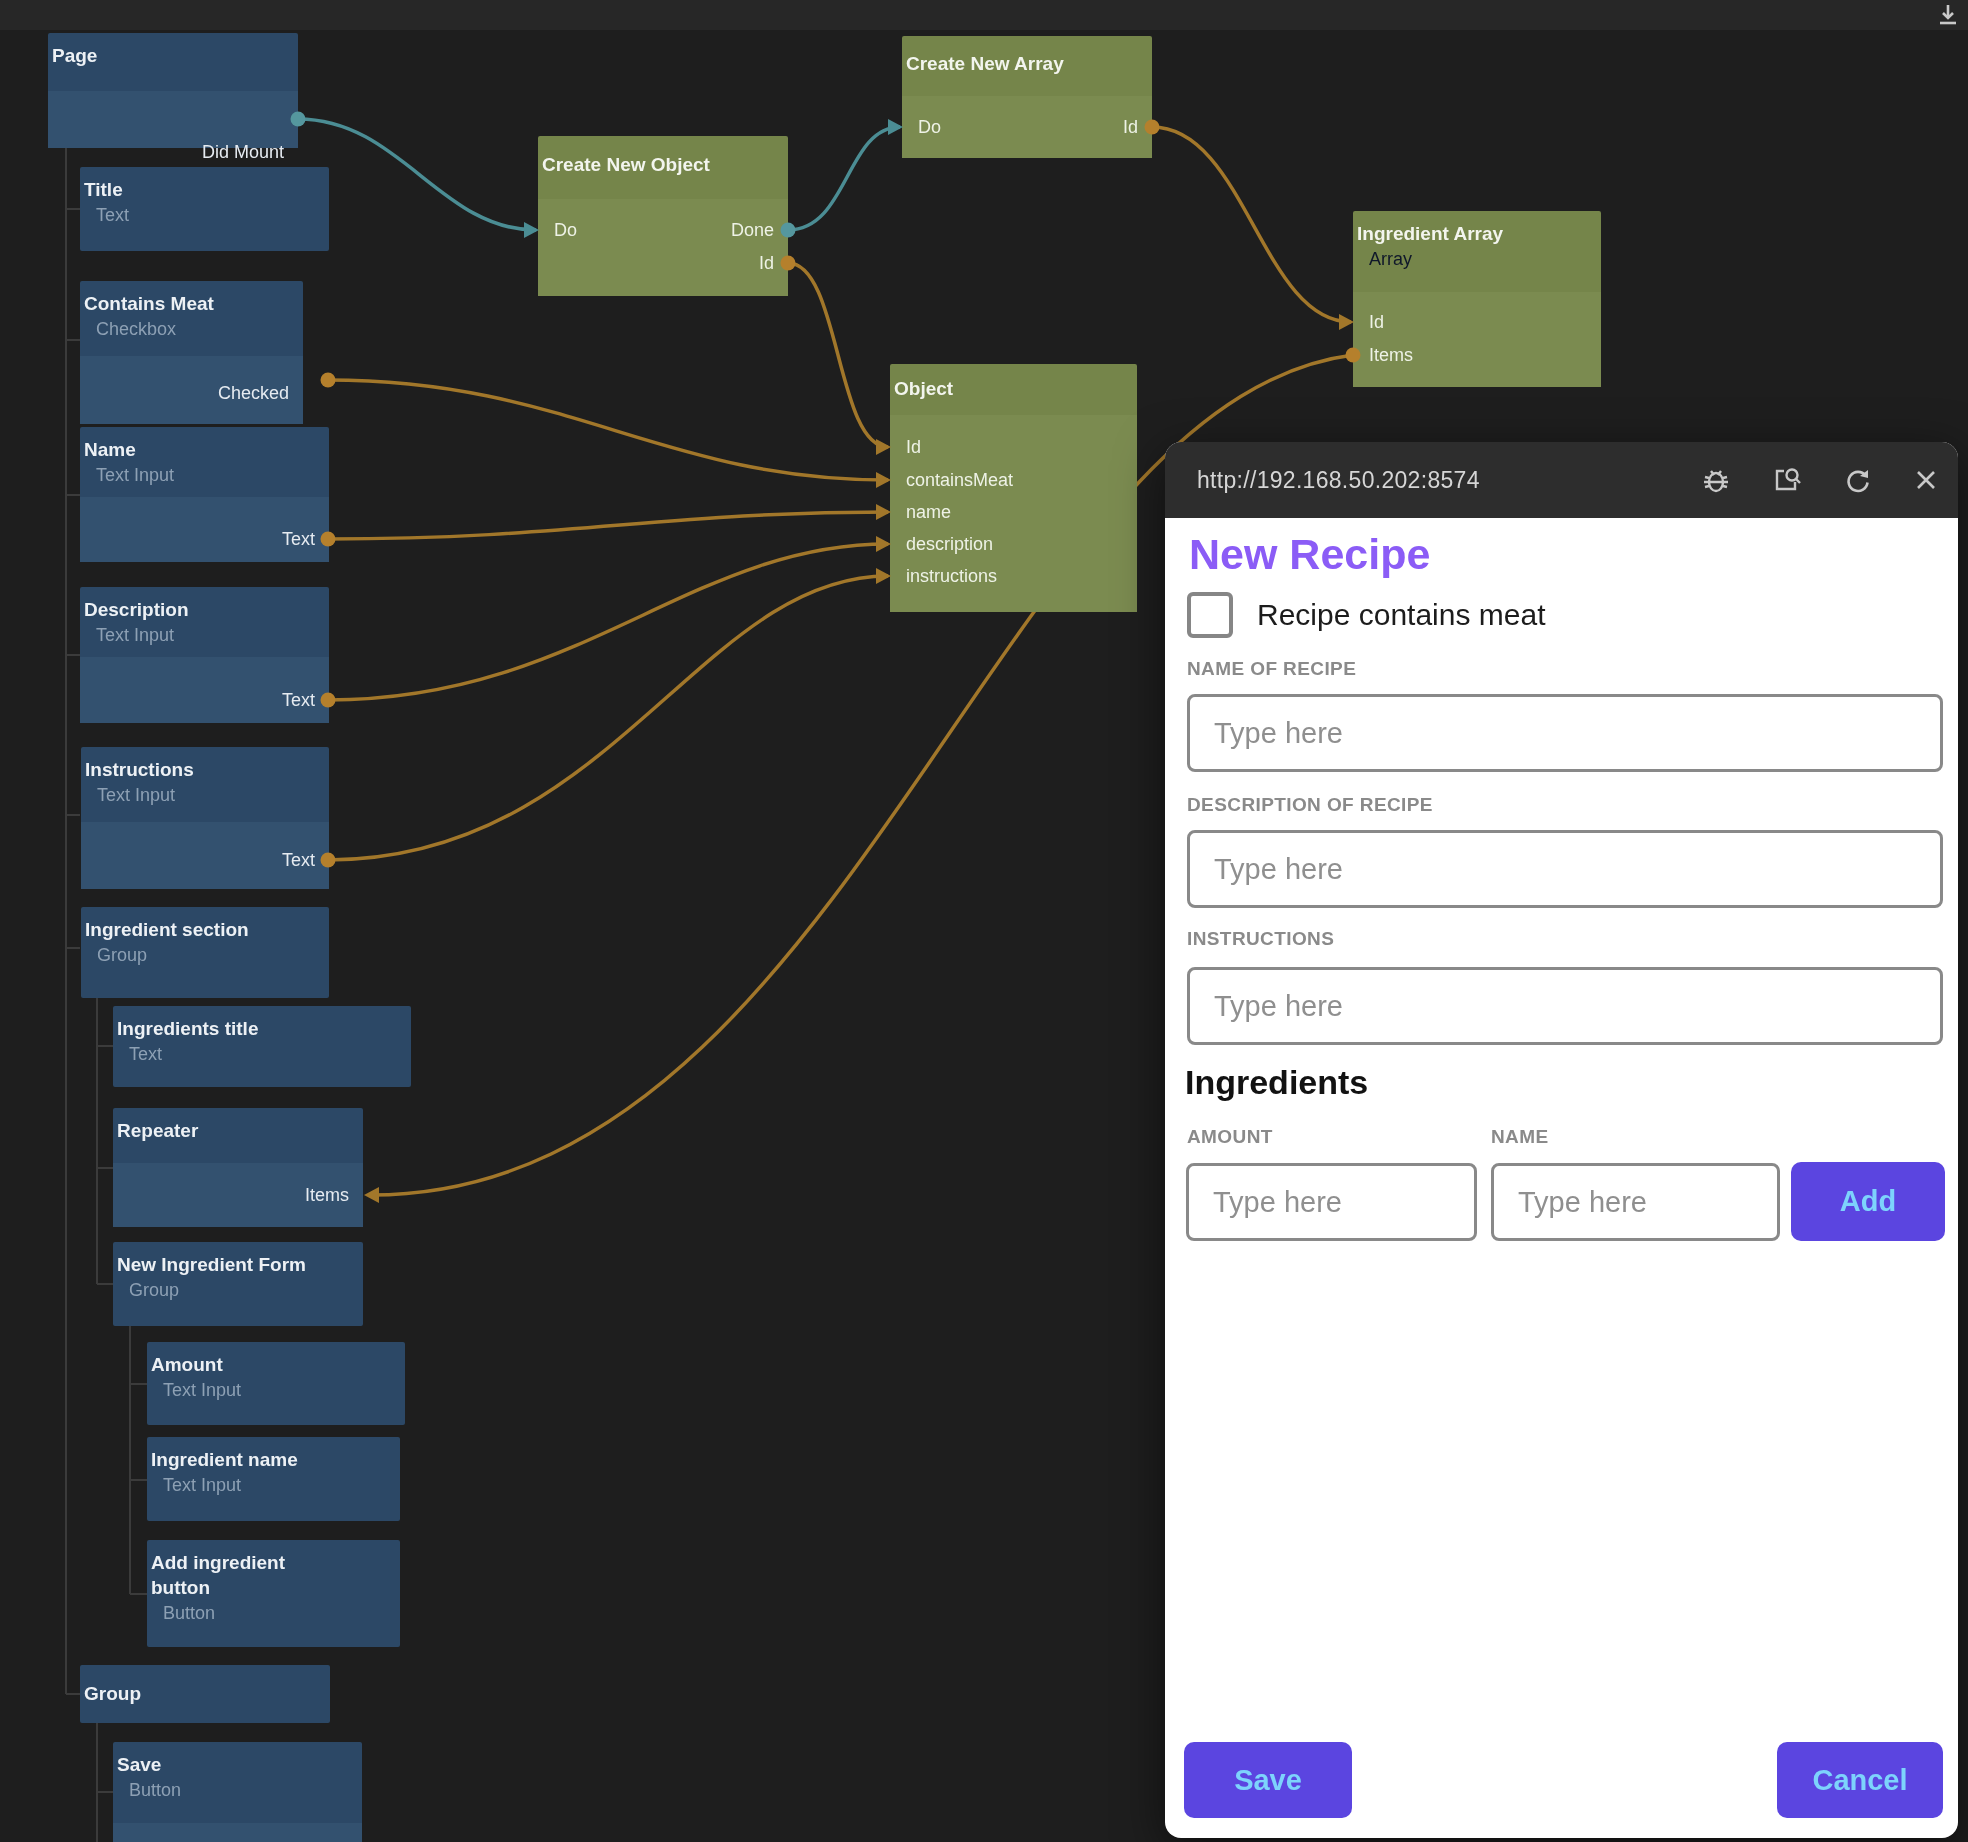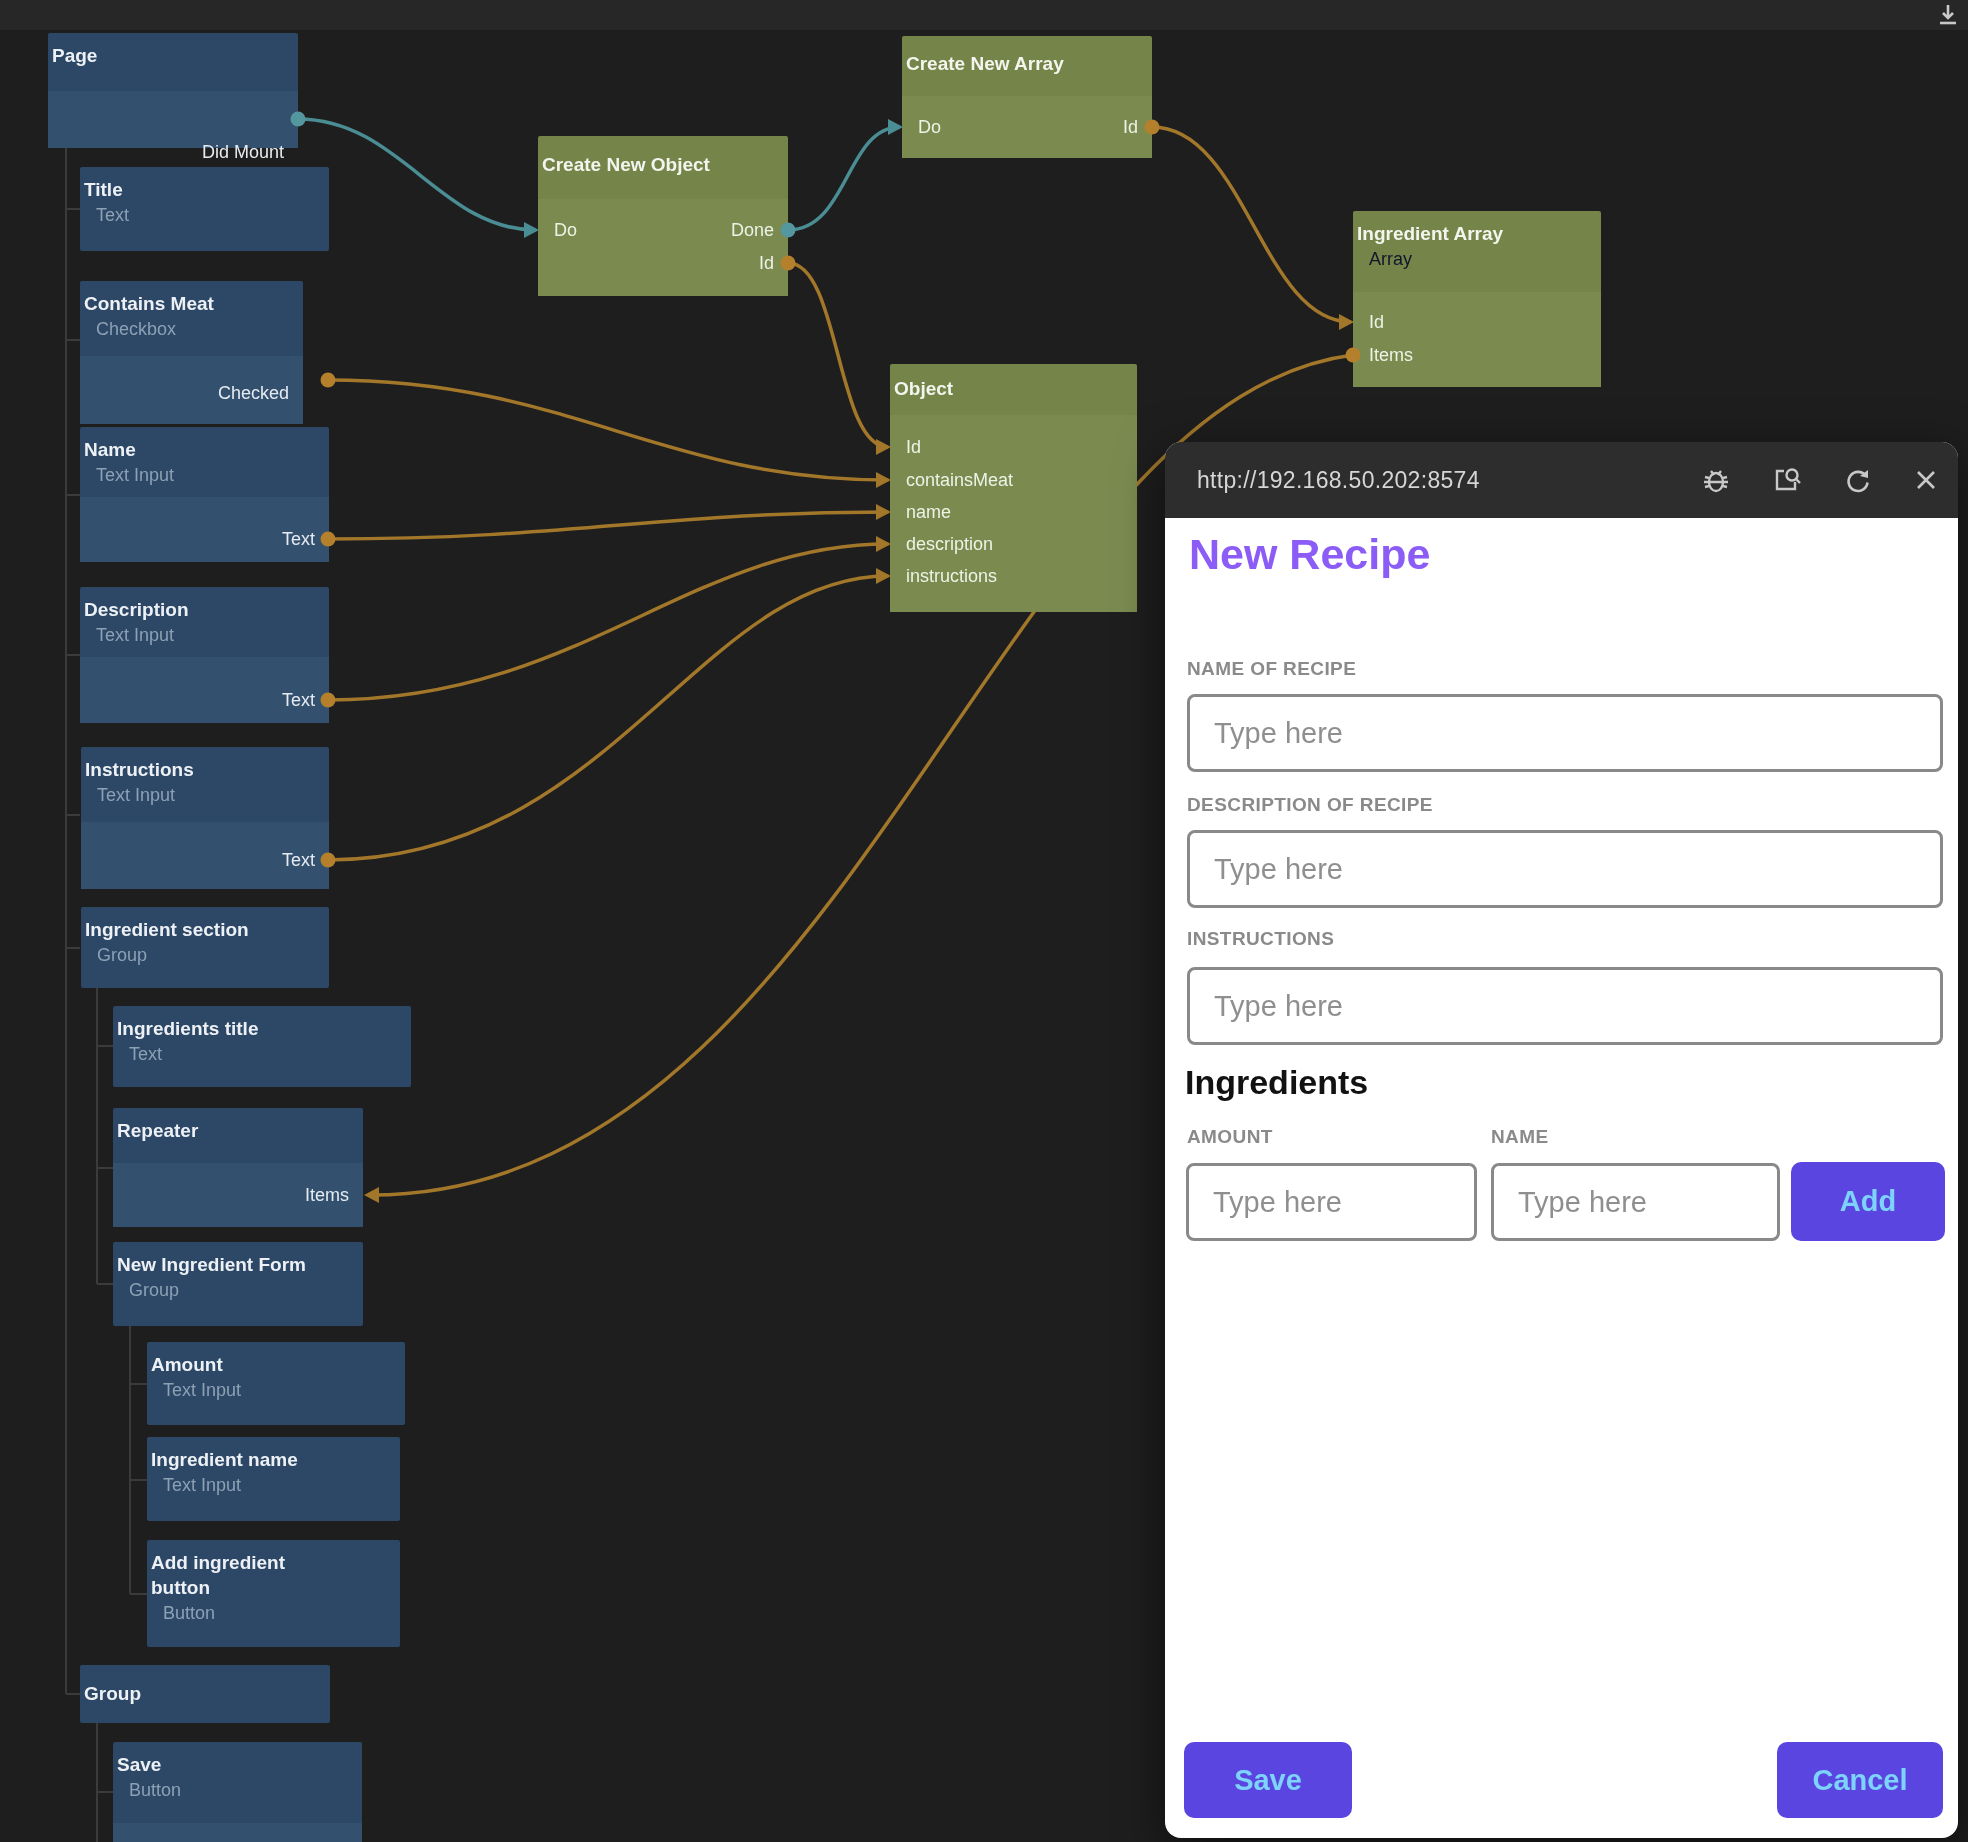--- a/index.html
+++ b/index.html
@@ -277,6 +277,10 @@
 
   <div class="h1">New Recipe</div>
 
+  <div class="cbrow">
+    <div class="cbox"></div>
+    <div class="cblabel">Recipe contains meat</div>
+  </div>
 
   <div class="flabel" style="top:216px">NAME OF RECIPE</div>
   <input class="finput" style="left: 22px; top: 252px; width: 756px;" placeholder="Type here">

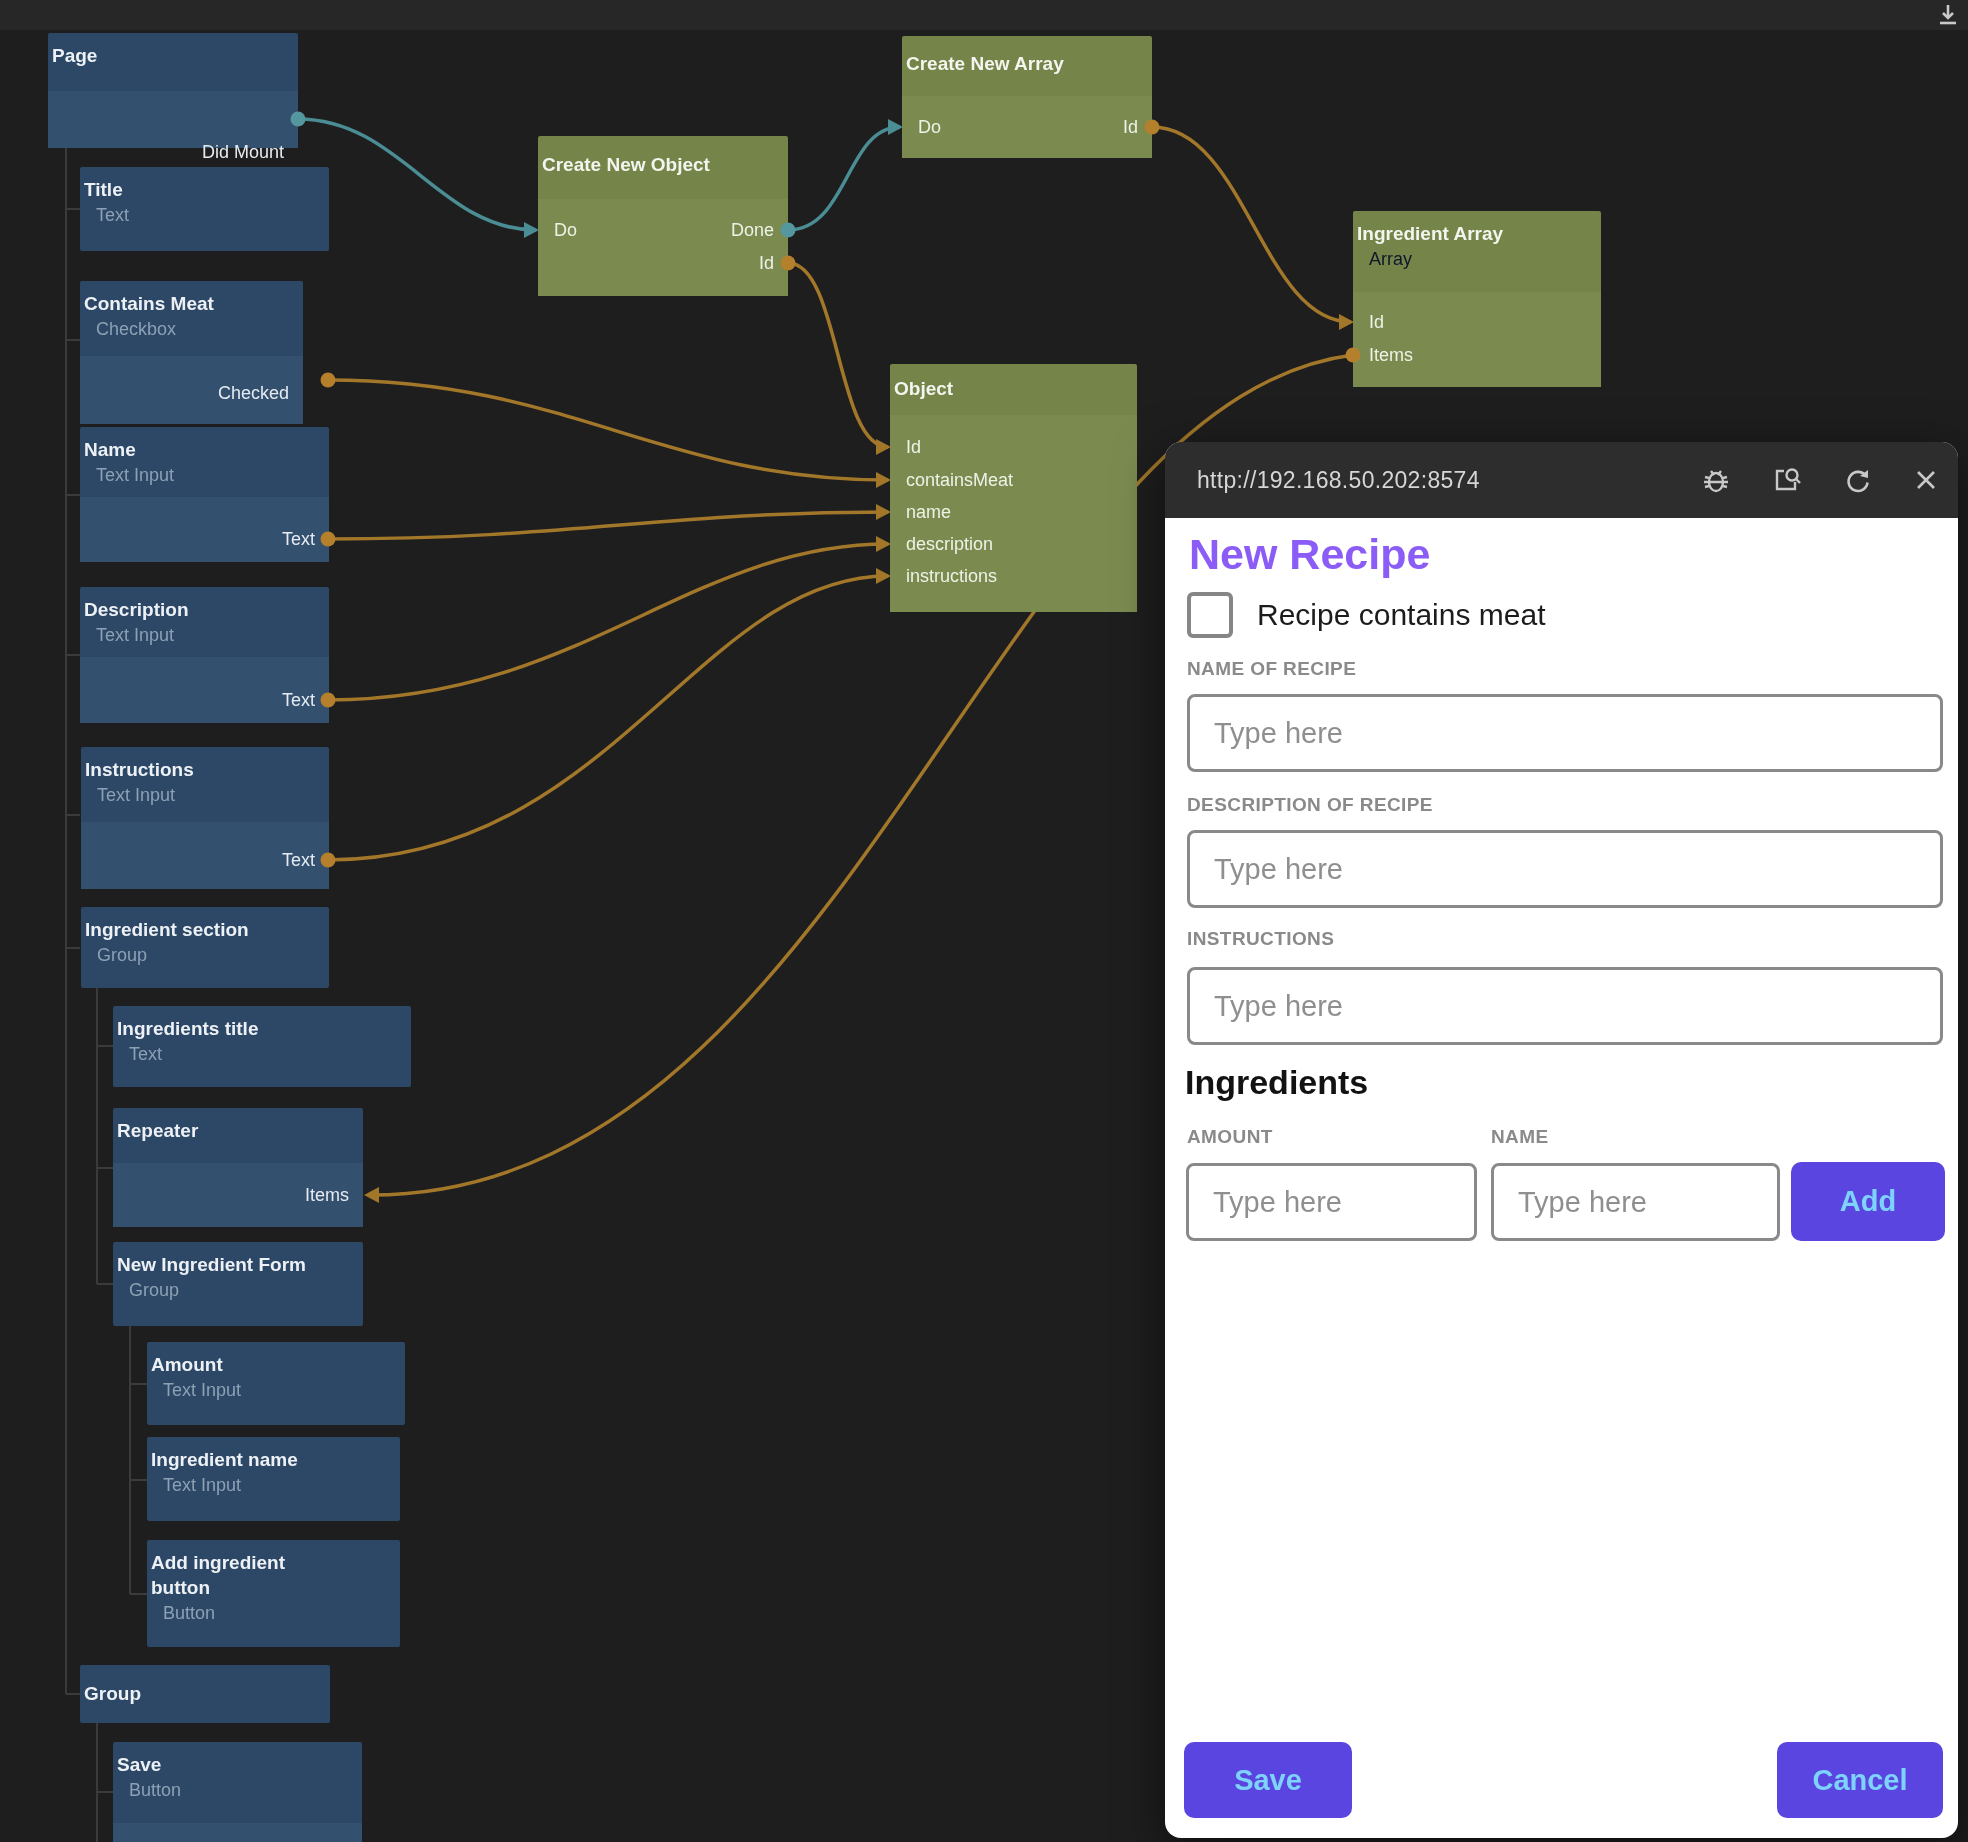--- a/index.html
+++ b/index.html
@@ -135,7 +135,7 @@
   <div class="prt r" style="top:102px">Text</div>
 </div>
 
-<div class="node blue" style="left:81px;top:907px;width:248px;height:81px">
+<div class="node blue" style="left:81px;top:907px;width:248px;height:91px">
   <div class="ntitle">Ingredient section</div>
   <div class="nsub">Group</div>
 </div>

